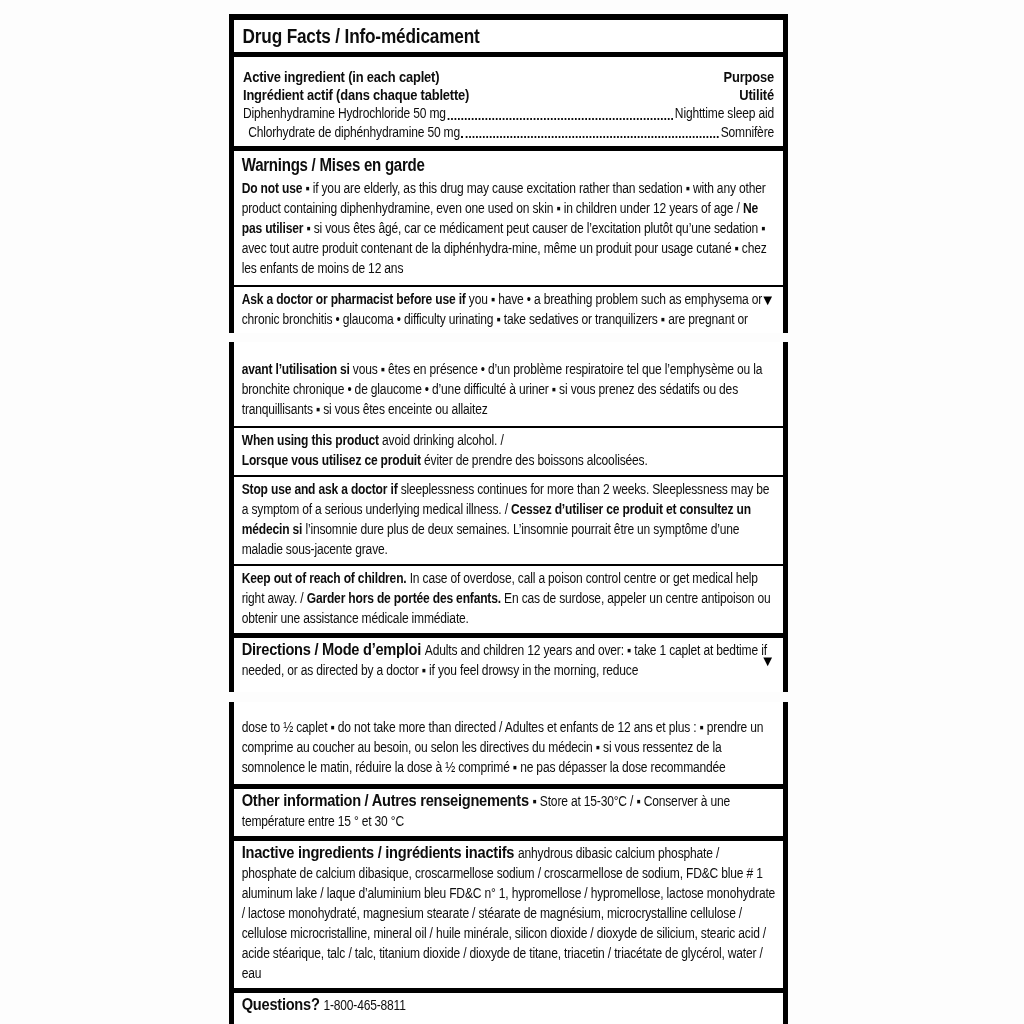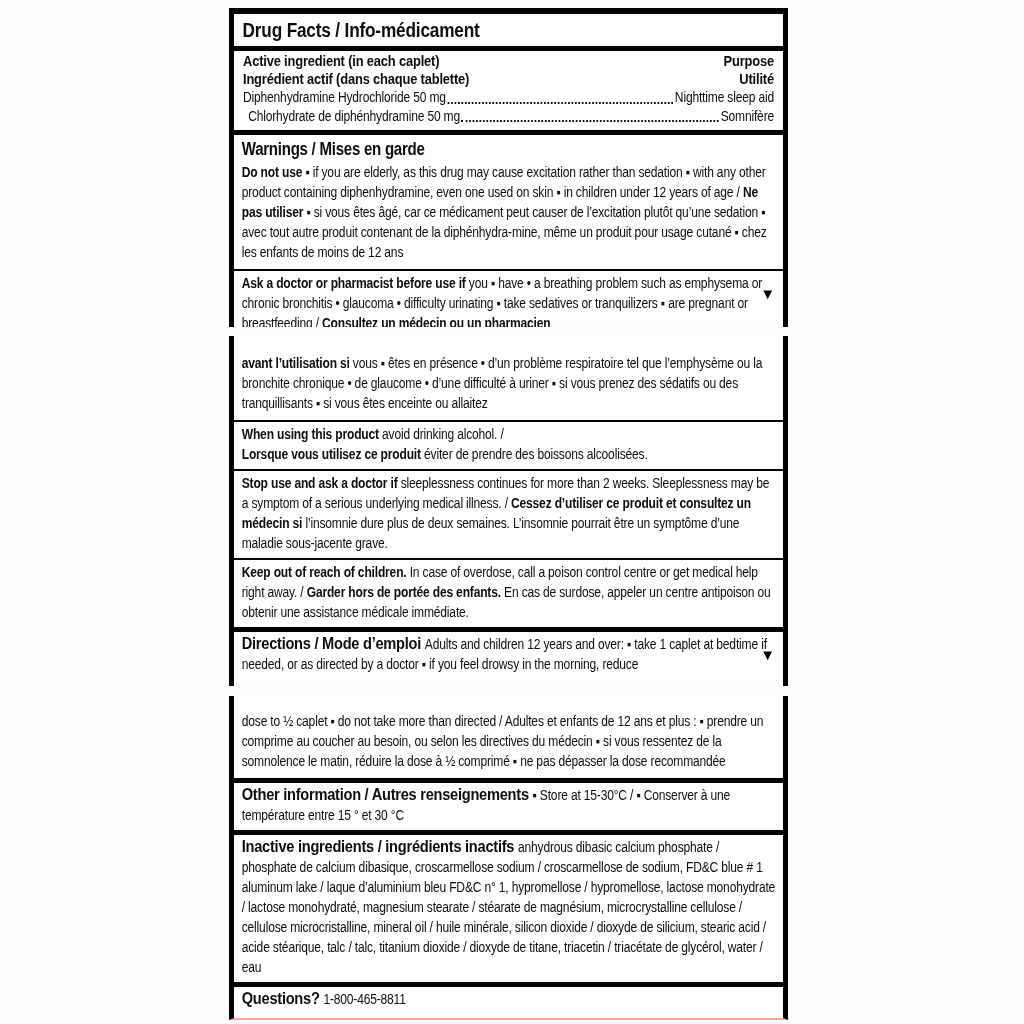--- a/index.html
+++ b/index.html
@@ -13,7 +13,7 @@
     box-sizing:border-box;position:relative;background:#fff;
     border-left:5px solid #000;border-right:5px solid #000;overflow:hidden;
   }
-  .seg-1{height:319px;border-top:6px solid #000;}
+  .seg-1{height:319px;border-top:6px solid #000;margin-top:6px;}
   .seg-2{height:350px;margin-top:9px;padding-top:15px;}
   .seg-3{height:324px;margin-top:10px;border-bottom:2px solid #fca5a5;padding-top:13px;}
   

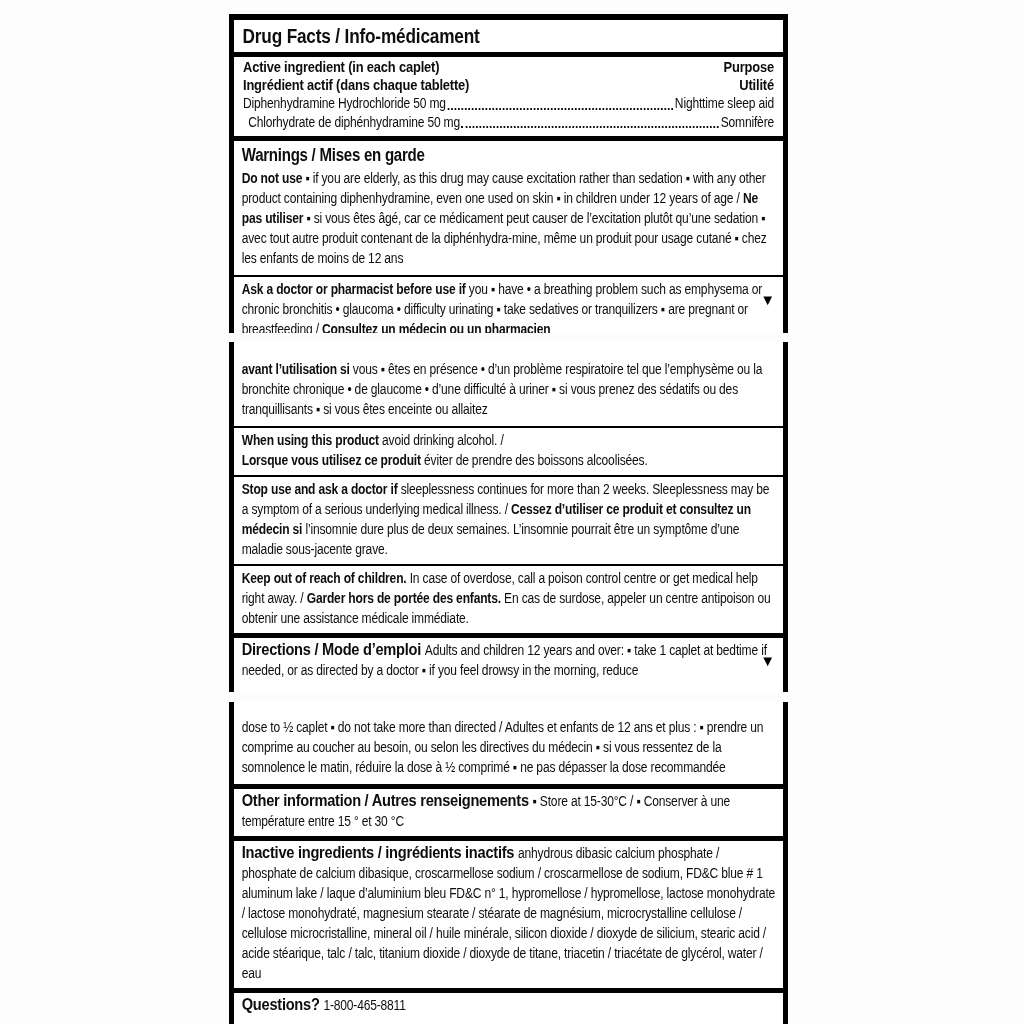--- a/index.html
+++ b/index.html
@@ -23,7 +23,7 @@
   .bar{height:5px;background:#000;}
   .rule{height:0;border-top:2px solid #000;}
   .hd-row{display:flex;justify-content:space-between;font-weight:bold;font-size:15px;line-height:18px;letter-spacing:-0.2px;}
-  .ai{padding-top:1px;padding-bottom:5px;}
+  .ai{padding-top:11px;padding-bottom:5px;}
   .dotrow{display:flex;font-size:14px;line-height:18.5px;letter-spacing:-0.2px;align-items:flex-end;}
   .dotrow .lead{flex:1 1 auto;border-bottom:2px dotted #0d0d0d;margin:0 2px 3px;}
   .dotrow .nm{white-space:nowrap;}

